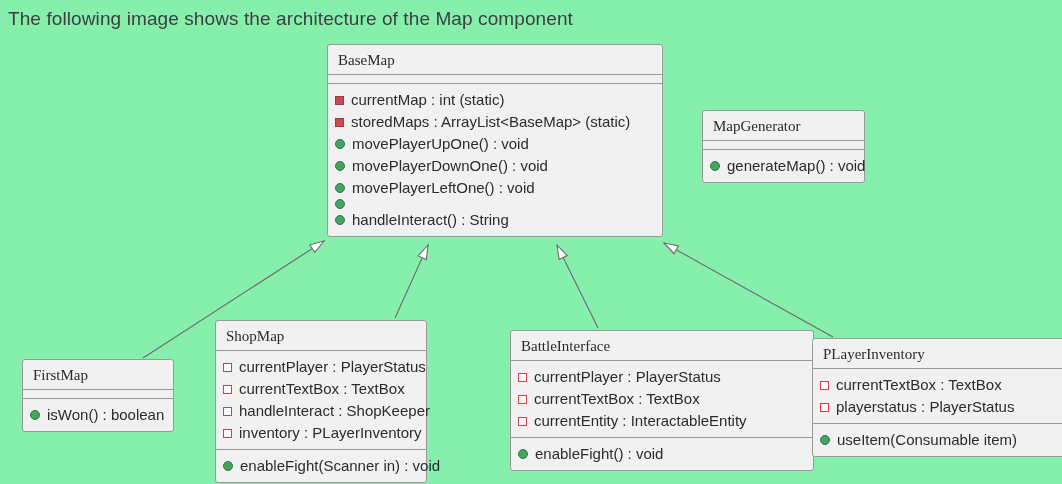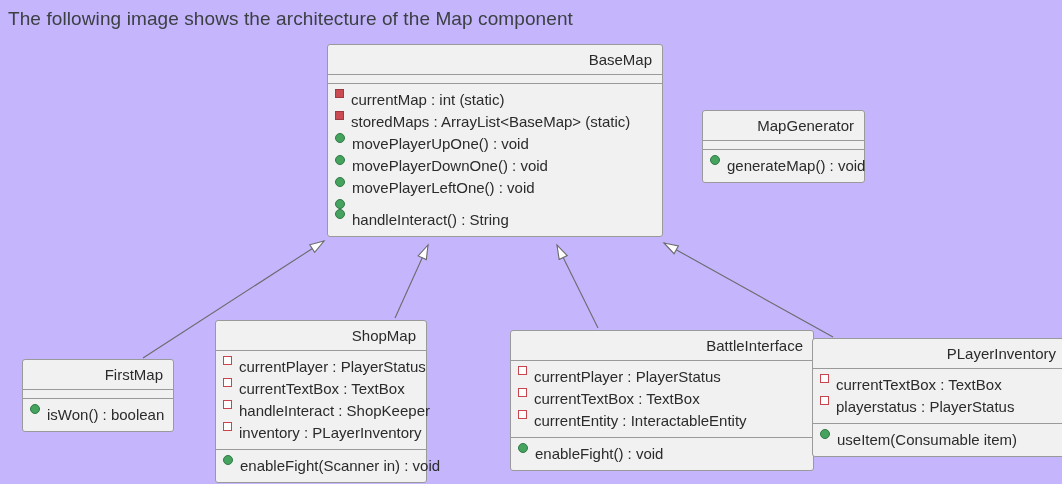--- a/index.html
+++ b/index.html
@@ -6,7 +6,7 @@
   #stage{
     position:relative;
     width:1062px;height:484px;
-    background:#c4b5fd;
+    background:#86efac;
     font-family:"Liberation Sans", sans-serif;
     overflow:hidden;
   }

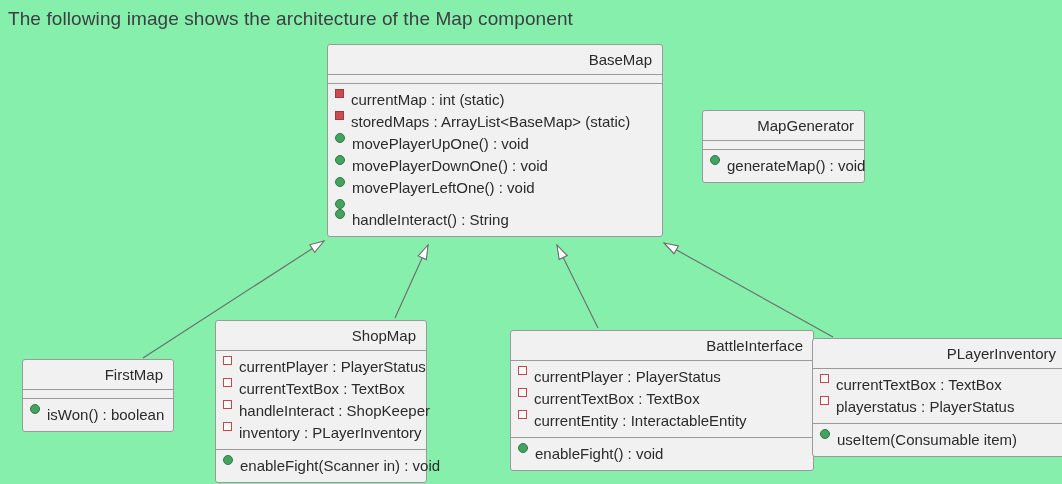--- a/index.html
+++ b/index.html
@@ -25,10 +25,11 @@
     box-sizing:border-box;
   }
   .uml-header{
-    text-align:right;
+    text-align:left;
     padding:6px 10px 5px 10px;
     line-height:18px;
     white-space:nowrap;
+    font-family:Liberation Serif, serif;
   }
   .uml-section{
     border-top:1px solid #9a9a9a;

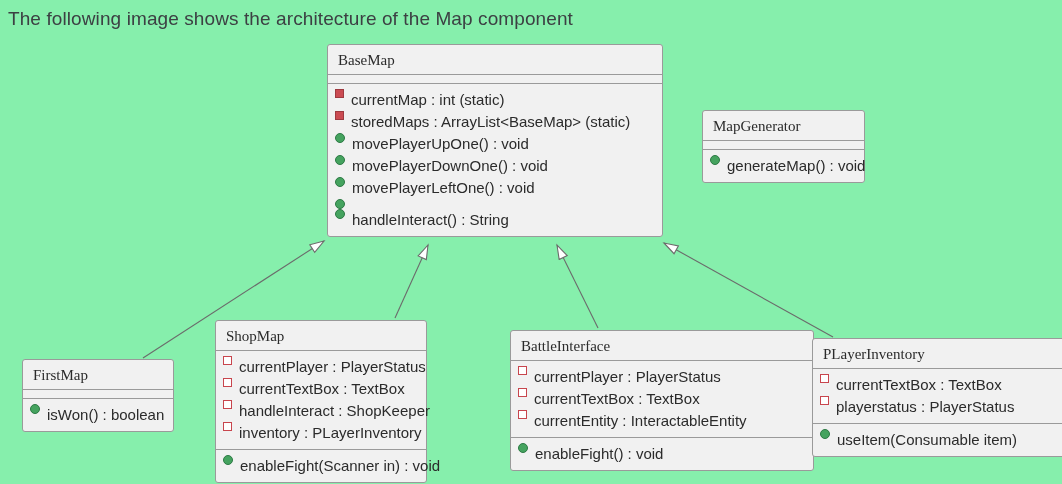--- a/index.html
+++ b/index.html
@@ -37,7 +37,7 @@
   }
   .uml-section.empty{padding:0;height:8px;}
   .uml-row{
-    display:flex;gap:7px;
+    display:flex;align-items:center;gap:7px;
     line-height:22px;white-space:nowrap;
   }
   .ic{flex:0 0 auto;display:inline-block;box-sizing:border-box;}

